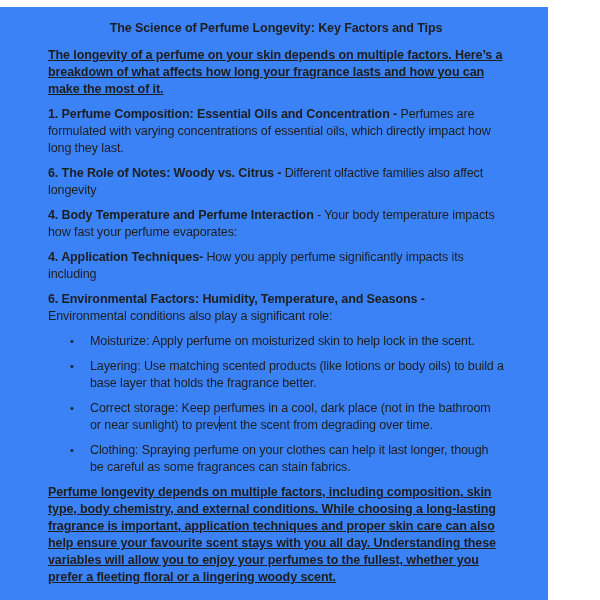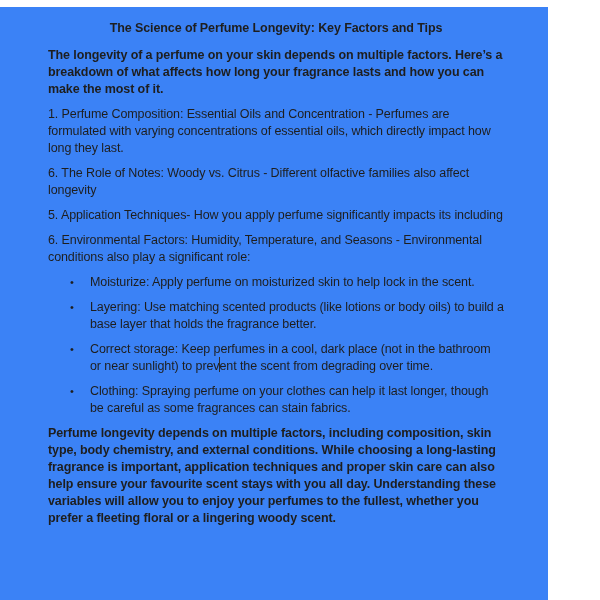--- a/index.html
+++ b/index.html
@@ -31,7 +31,7 @@
     font-weight: 700;
     margin-bottom: 10px;
   }
-  .bold { font-weight: 700; }
+  .bold { font-weight: 700; text-decoration: underline; }
   .b { font-weight: 400; text-align: right; }
   .tips {
     list-style: none;

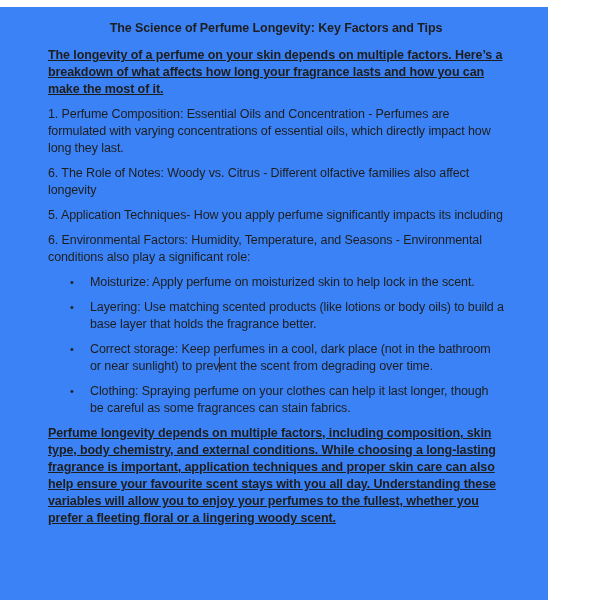--- a/index.html
+++ b/index.html
@@ -32,7 +32,7 @@
     margin-bottom: 10px;
   }
   .bold { font-weight: 700; text-decoration: underline; }
-  .b { font-weight: 400; text-align: right; }
+  .b { font-weight: 700; text-align: right; }
   .tips {
     list-style: none;
     margin: 0;

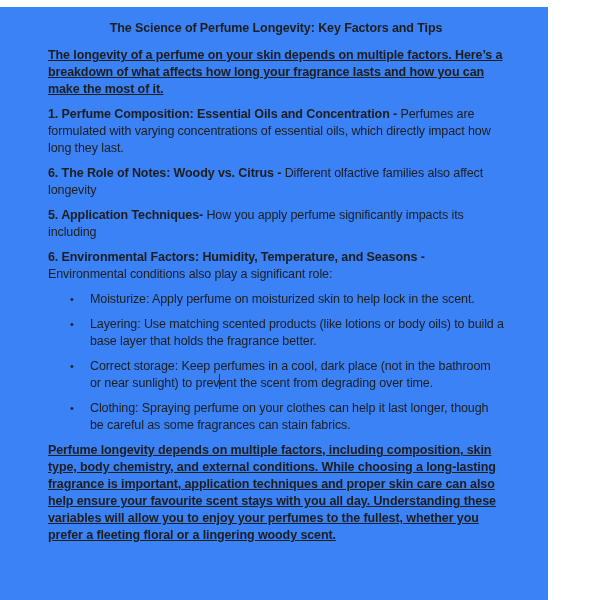--- a/index.html
+++ b/index.html
@@ -79,6 +79,7 @@
   <p><span class="b">6. The Role of Notes: Woody vs. Citrus -</span><span> Different olfactive families also affect longevity</span></p>
 
 
+  <p><span class="b">4. Body Temperature and Perfume Interaction</span><span> - Your body temperature impacts how fast your perfume evaporates:</span></p>
 
   <p><span class="b">5. Application Techniques-</span><span> How you apply perfume significantly impacts its including</span></p>
 

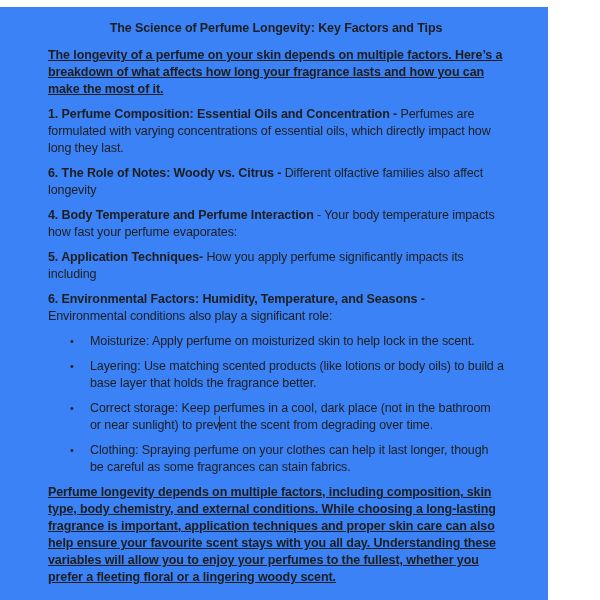--- a/index.html
+++ b/index.html
@@ -81,7 +81,7 @@
 
   <p><span class="b">4. Body Temperature and Perfume Interaction</span><span> - Your body temperature impacts how fast your perfume evaporates:</span></p>
 
-  <p><span class="b">5. Application Techniques-</span><span> How you apply perfume significantly impacts its including</span></p>
+  <p><span class="b">4. Application Techniques-</span><span> How you apply perfume significantly impacts its including</span></p>
 
   <p><span class="b">6. Environmental Factors: Humidity, Temperature, and Seasons -</span><span> Environmental conditions also play a significant role:</span></p>
 

